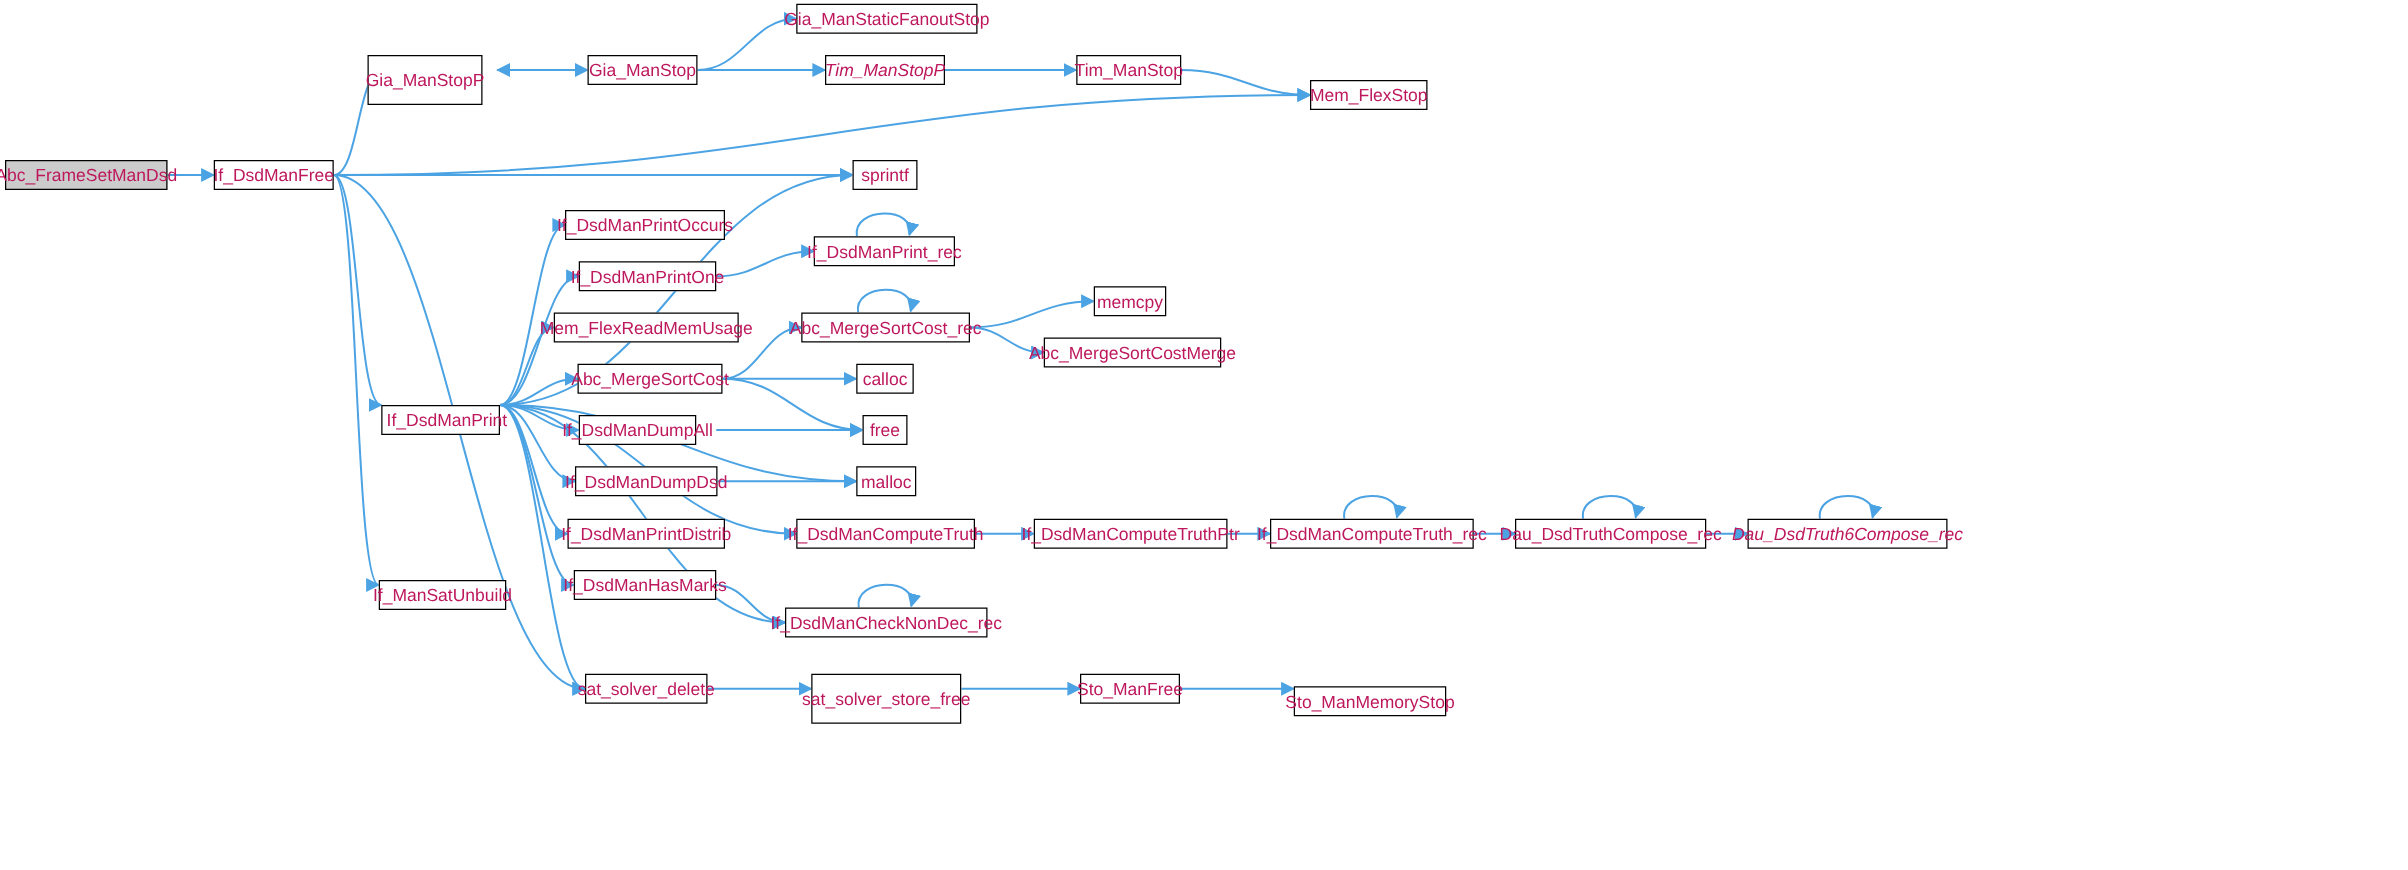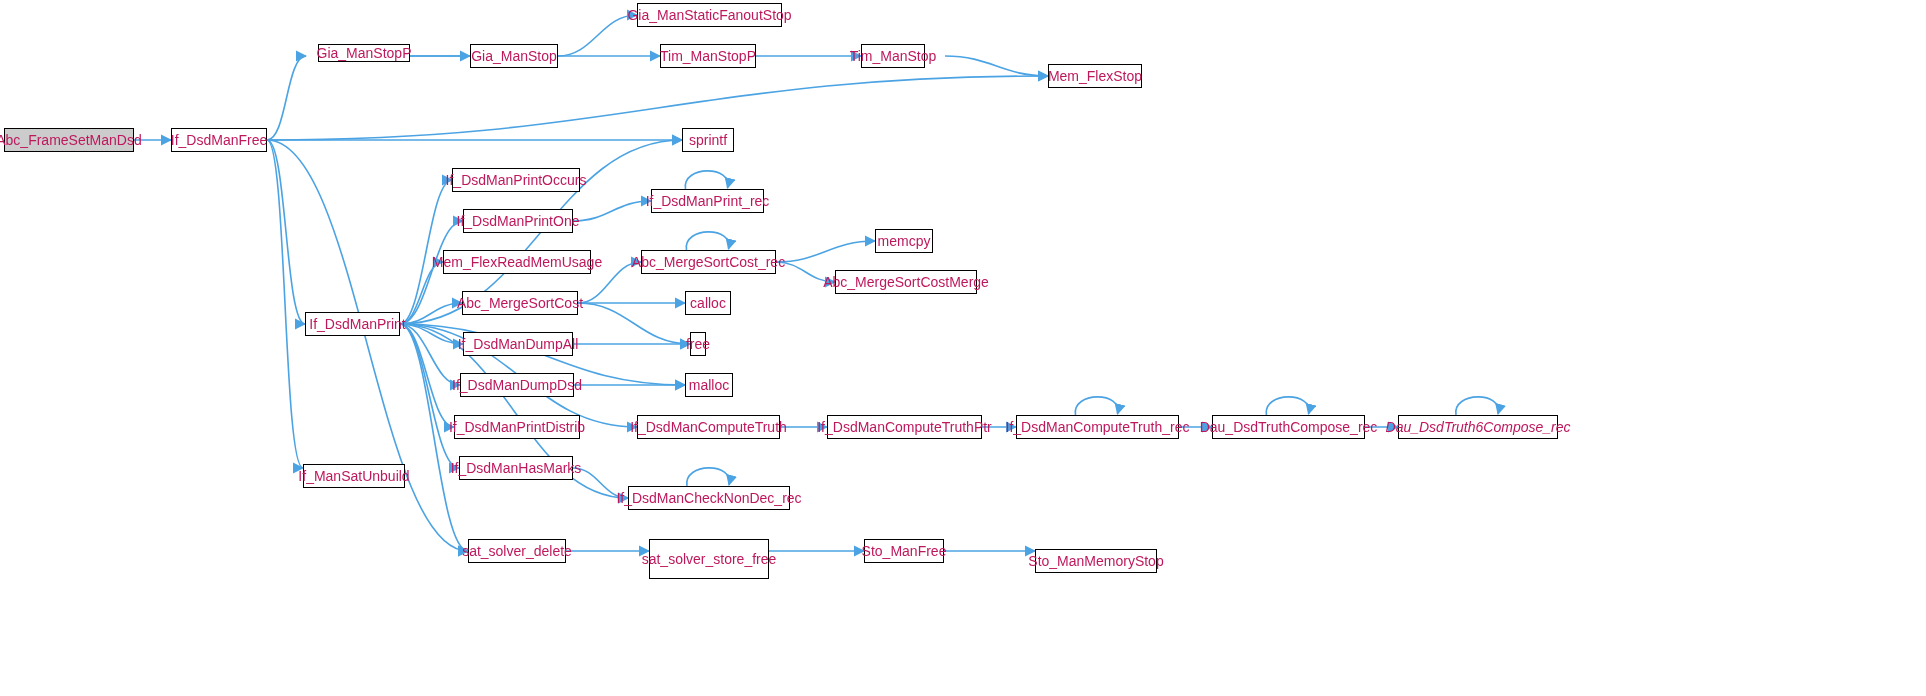--- a/index.html
+++ b/index.html
@@ -105,7 +105,7 @@
   <div id="node-layer">
       <div class="node root" style="left: 4px; top: 128px; width: 130px; height: 24px;">Abc_FrameSetManDsd</div>
       <div class="node" style="left: 171px; top: 128px; width: 96px; height: 24px;">If_DsdManFree</div>
-      <div class="node" style="left: 318px; top: 44px; width: 92px; height: 18px;">Gia_ManStopP</div>
+      <div class="node" style="left: 294px; top: 44px; width: 92px; height: 40px;">Gia_ManStopP</div>
       <div class="node" style="left: 470px; top: 44px; width: 88px; height: 24px;">Gia_ManStop</div>
       <div class="node" style="left: 637px; top: 3px; width: 145px; height: 24px;">Gia_ManStaticFanoutStop</div>
       <div class="node" style="left: 660px; top: 44px; width: 96px; height: 24px;">Tim_ManStopP</div>

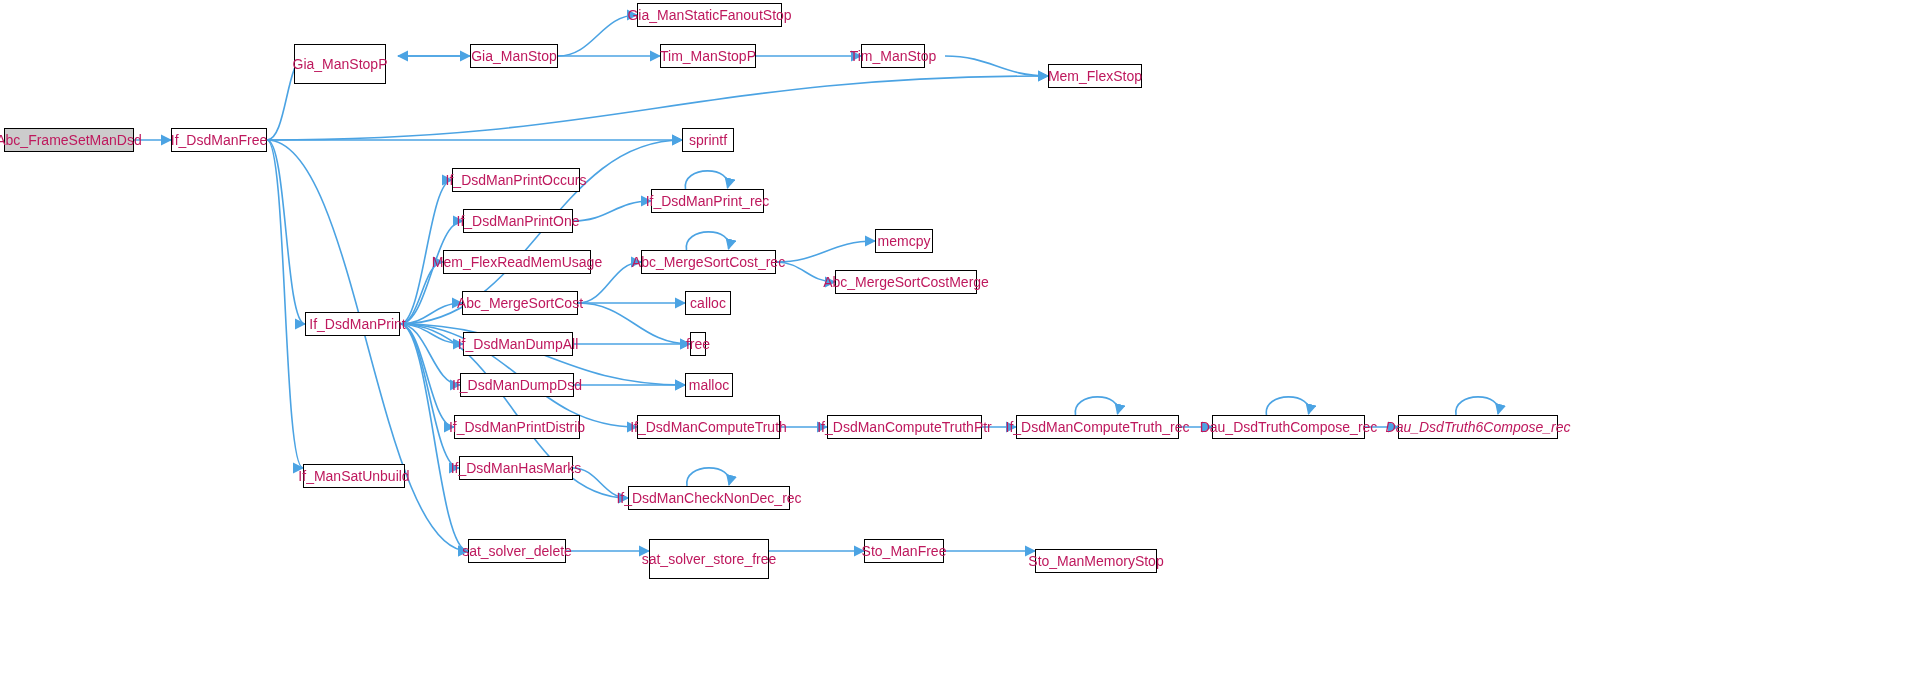--- a/index.html
+++ b/index.html
@@ -108,7 +108,7 @@
       <div class="node" style="left: 294px; top: 44px; width: 92px; height: 40px;">Gia_ManStopP</div>
       <div class="node" style="left: 470px; top: 44px; width: 88px; height: 24px;">Gia_ManStop</div>
       <div class="node" style="left: 637px; top: 3px; width: 145px; height: 24px;">Gia_ManStaticFanoutStop</div>
-      <div class="node" style="left: 660px; top: 44px; width: 96px; height: 24px;">Tim_ManStopP</div>
+      <div class="node" style="left: 660px; top: 44px; width: 96px; height: 24px; font-style: italic;">Tim_ManStopP</div>
       <div class="node" style="left: 861px; top: 44px; width: 64px; height: 24px;">Tim_ManStop</div>
       <div class="node" style="left: 1048px; top: 64px; width: 94px; height: 24px;">Mem_FlexStop</div>
       <div class="node" style="left: 682px; top: 128px; width: 52px; height: 24px;">sprintf</div>

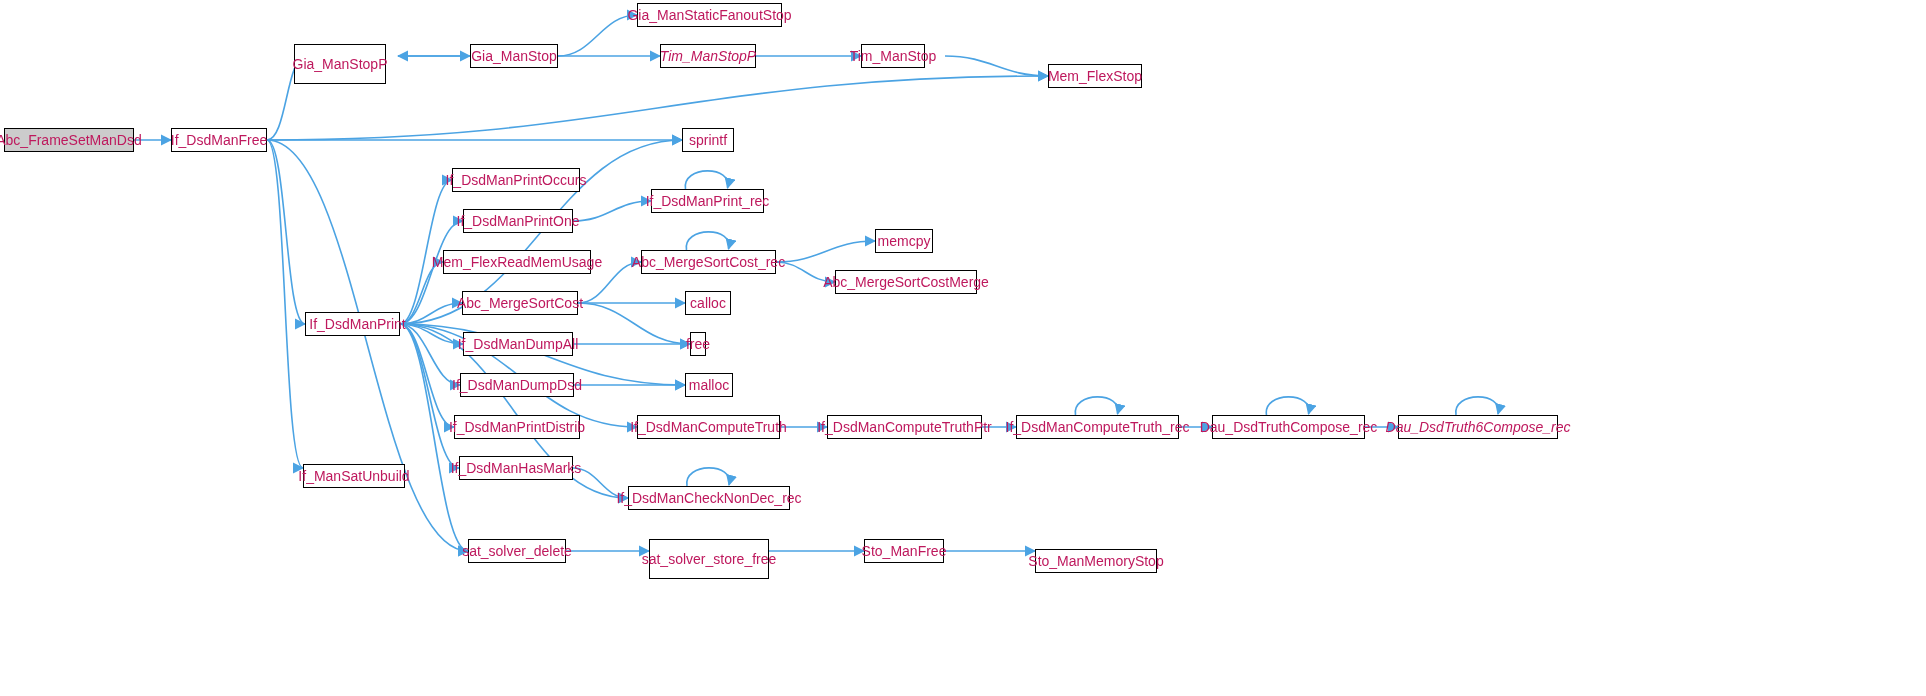--- a/index.html
+++ b/index.html
@@ -109,7 +109,7 @@
       <div class="node" style="left: 470px; top: 44px; width: 88px; height: 24px;">Gia_ManStop</div>
       <div class="node" style="left: 637px; top: 3px; width: 145px; height: 24px;">Gia_ManStaticFanoutStop</div>
       <div class="node" style="left: 660px; top: 44px; width: 96px; height: 24px; font-style: italic;">Tim_ManStopP</div>
-      <div class="node" style="left: 861px; top: 44px; width: 64px; height: 24px;">Tim_ManStop</div>
+      <div class="node" style="left: 861px; top: 44px; width: 84px; height: 24px;">Tim_ManStop</div>
       <div class="node" style="left: 1048px; top: 64px; width: 94px; height: 24px;">Mem_FlexStop</div>
       <div class="node" style="left: 682px; top: 128px; width: 52px; height: 24px;">sprintf</div>
       <div class="node" style="left: 452px; top: 168px; width: 128px; height: 24px;">If_DsdManPrintOccurs</div>

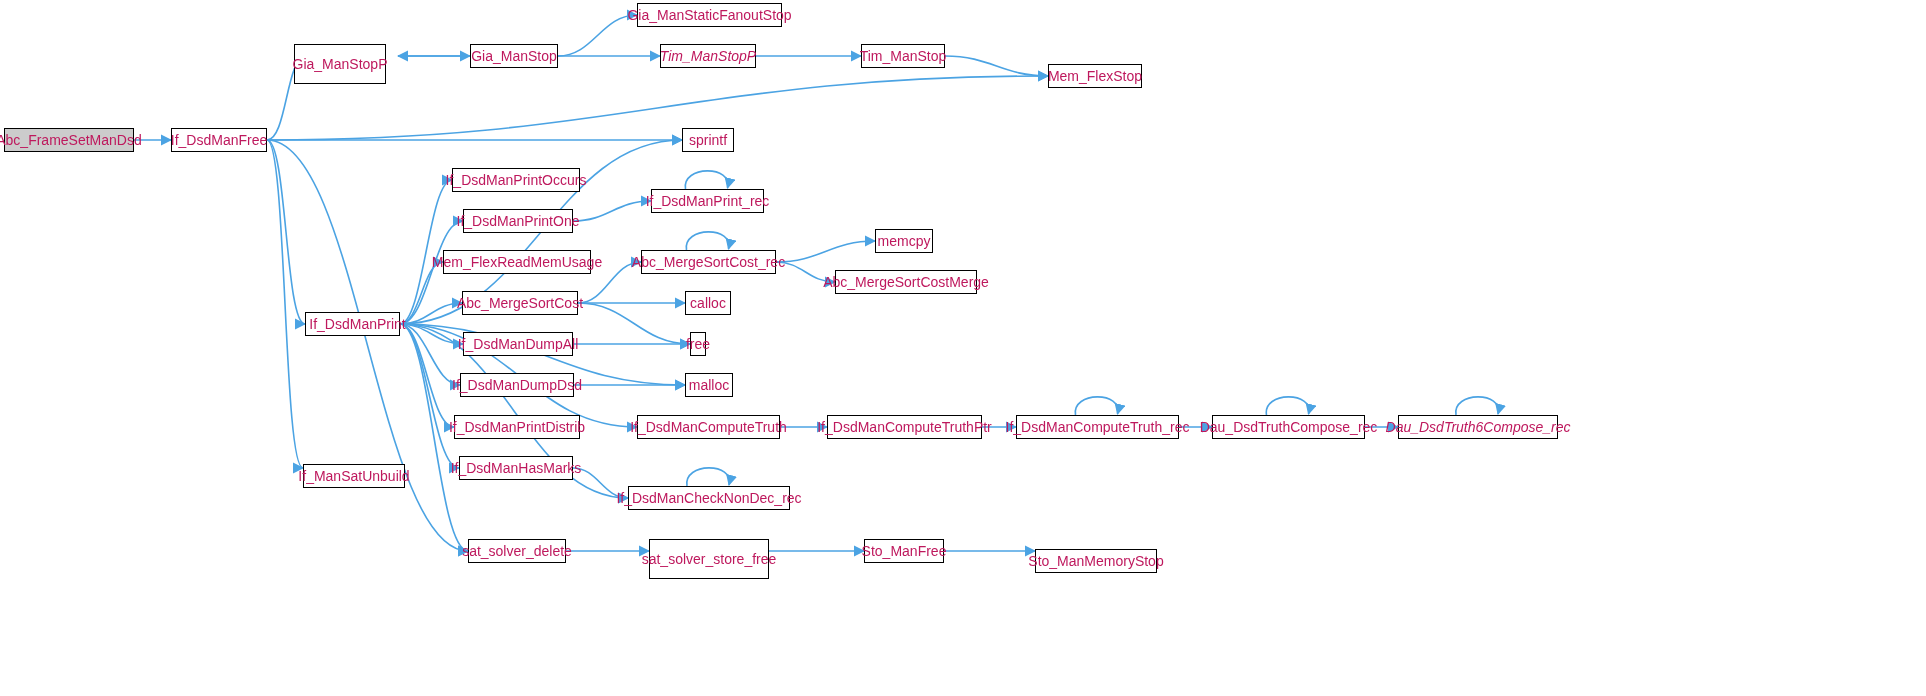--- a/index.html
+++ b/index.html
@@ -119,7 +119,7 @@
       <div class="node" style="left: 641px; top: 250px; width: 135px; height: 24px;">Abc_MergeSortCost_rec</div>
       <div class="node" style="left: 875px; top: 229px; width: 58px; height: 24px;">memcpy</div>
       <div class="node" style="left: 835px; top: 270px; width: 142px; height: 24px;">Abc_MergeSortCostMerge</div>
-      <div class="node" style="left: 305px; top: 312px; width: 95px; height: 24px; padding-left: 16px;">If_DsdManPrint</div>
+      <div class="node" style="left: 305px; top: 324px; width: 95px; height: 24px; padding-left: 16px;">If_DsdManPrint</div>
       <div class="node" style="left: 462px; top: 291px; width: 116px; height: 24px;">Abc_MergeSortCost</div>
       <div class="node" style="left: 685px; top: 291px; width: 46px; height: 24px;">calloc</div>
       <div class="node" style="left: 690px; top: 332px; width: 16px; height: 24px;">free</div>

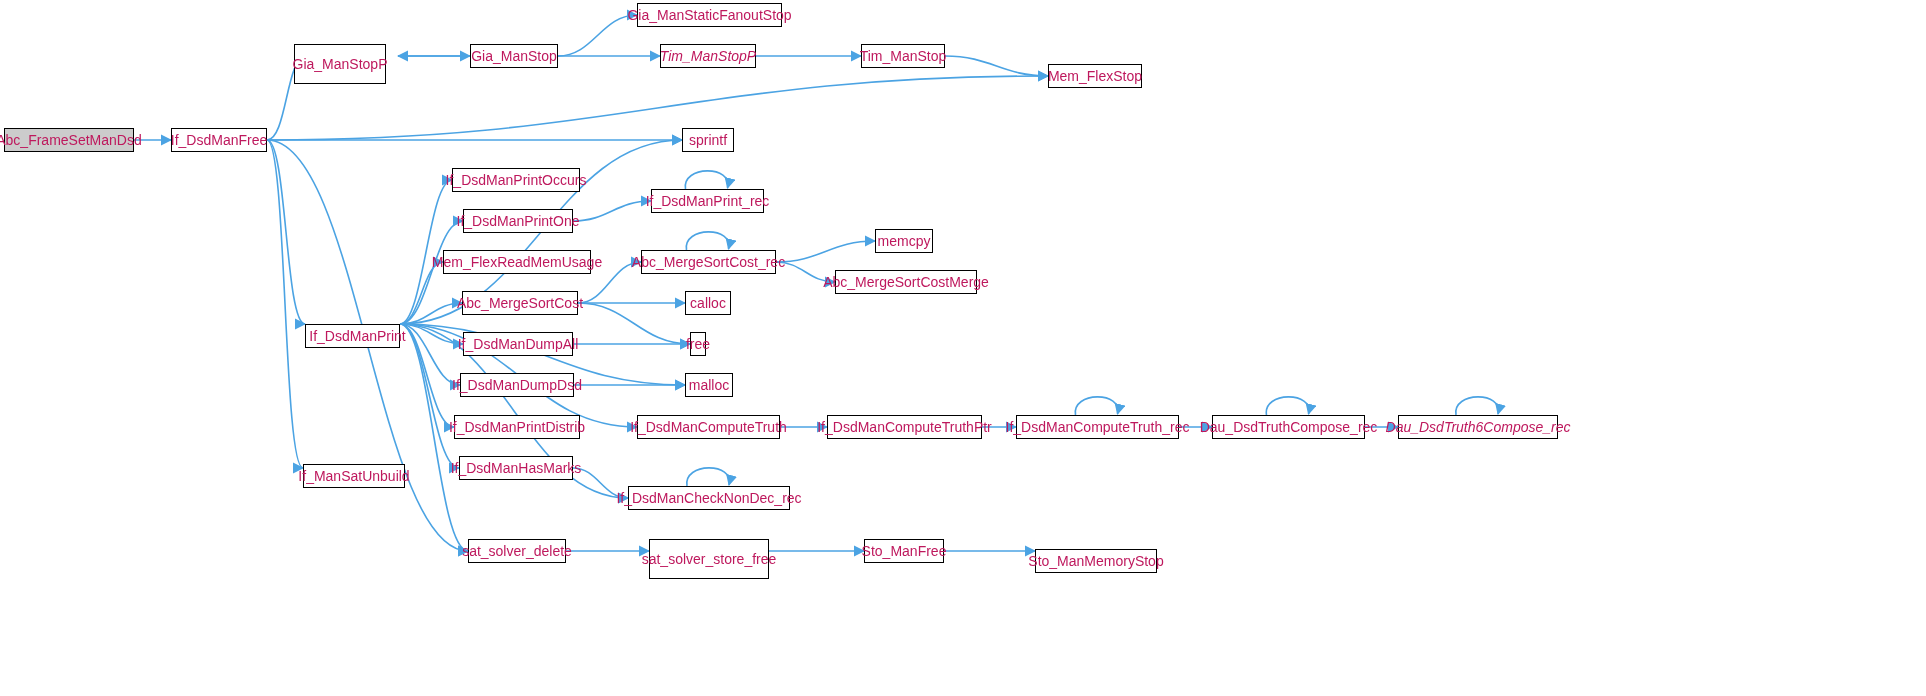--- a/index.html
+++ b/index.html
@@ -123,7 +123,7 @@
       <div class="node" style="left: 462px; top: 291px; width: 116px; height: 24px;">Abc_MergeSortCost</div>
       <div class="node" style="left: 685px; top: 291px; width: 46px; height: 24px;">calloc</div>
       <div class="node" style="left: 690px; top: 332px; width: 16px; height: 24px;">free</div>
-      <div class="node" style="left: 463px; top: 332px; width: 110px; height: 24px;">If_DsdManDumpAll</div>
+      <div class="node" style="left: 463px; top: 332px; width: 94px; height: 24px;">If_DsdManDumpAll</div>
       <div class="node" style="left: 460px; top: 373px; width: 114px; height: 24px;">If_DsdManDumpDsd</div>
       <div class="node" style="left: 685px; top: 373px; width: 48px; height: 24px;">malloc</div>
       <div class="node" style="left: 454px; top: 415px; width: 126px; height: 24px;">If_DsdManPrintDistrib</div>

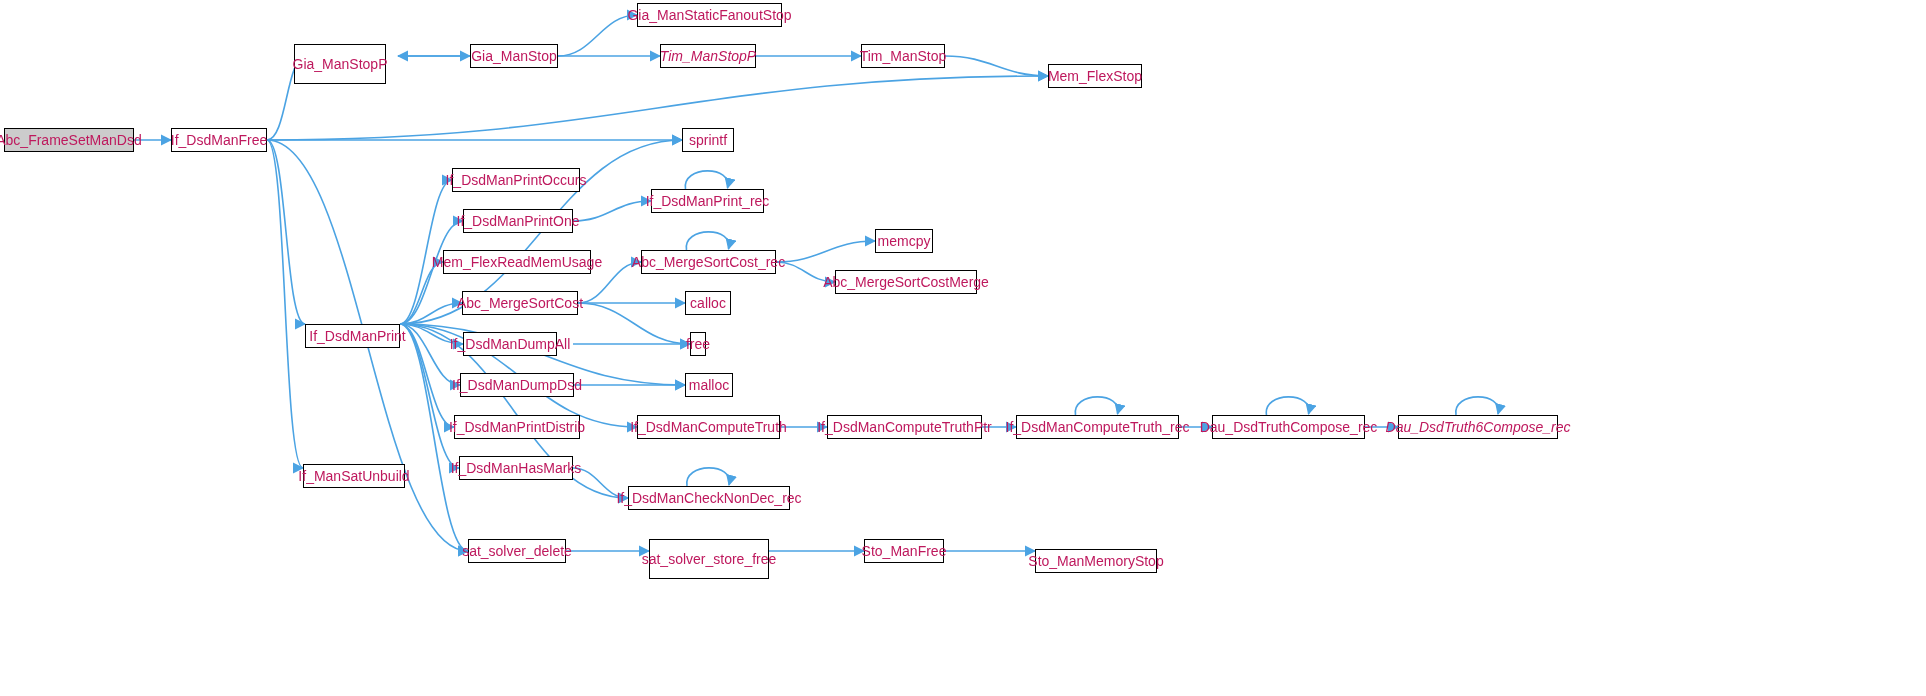--- a/index.html
+++ b/index.html
@@ -122,7 +122,7 @@
       <div class="node" style="left: 305px; top: 324px; width: 95px; height: 24px; padding-left: 16px;">If_DsdManPrint</div>
       <div class="node" style="left: 462px; top: 291px; width: 116px; height: 24px;">Abc_MergeSortCost</div>
       <div class="node" style="left: 685px; top: 291px; width: 46px; height: 24px;">calloc</div>
-      <div class="node" style="left: 690px; top: 332px; width: 16px; height: 24px;">free</div>
+      <div class="node" style="left: 690px; top: 332px; width: 36px; height: 24px;">free</div>
       <div class="node" style="left: 463px; top: 332px; width: 94px; height: 24px;">If_DsdManDumpAll</div>
       <div class="node" style="left: 460px; top: 373px; width: 114px; height: 24px;">If_DsdManDumpDsd</div>
       <div class="node" style="left: 685px; top: 373px; width: 48px; height: 24px;">malloc</div>

